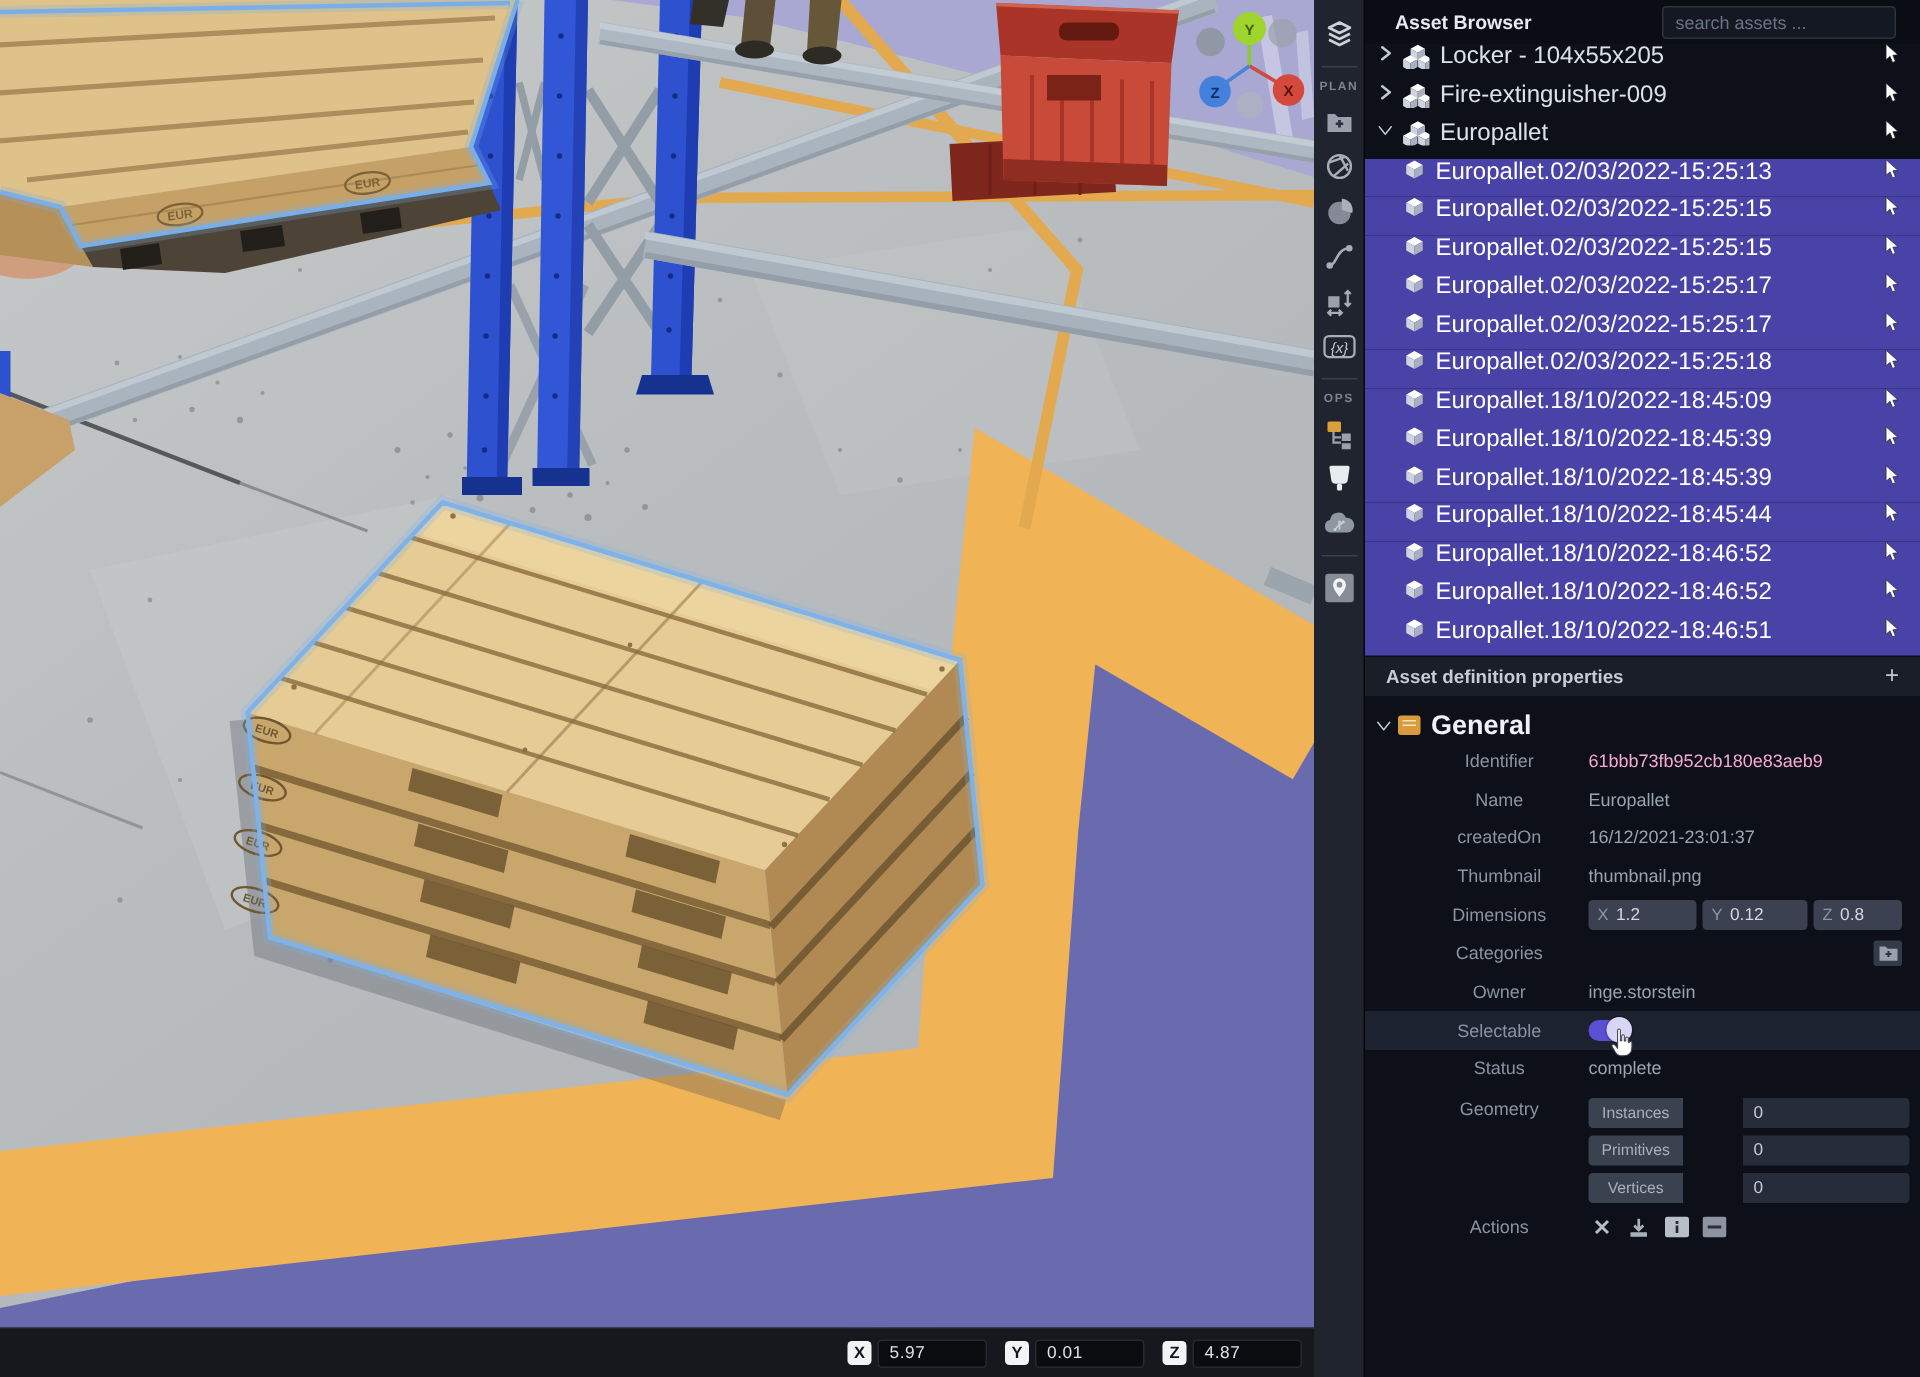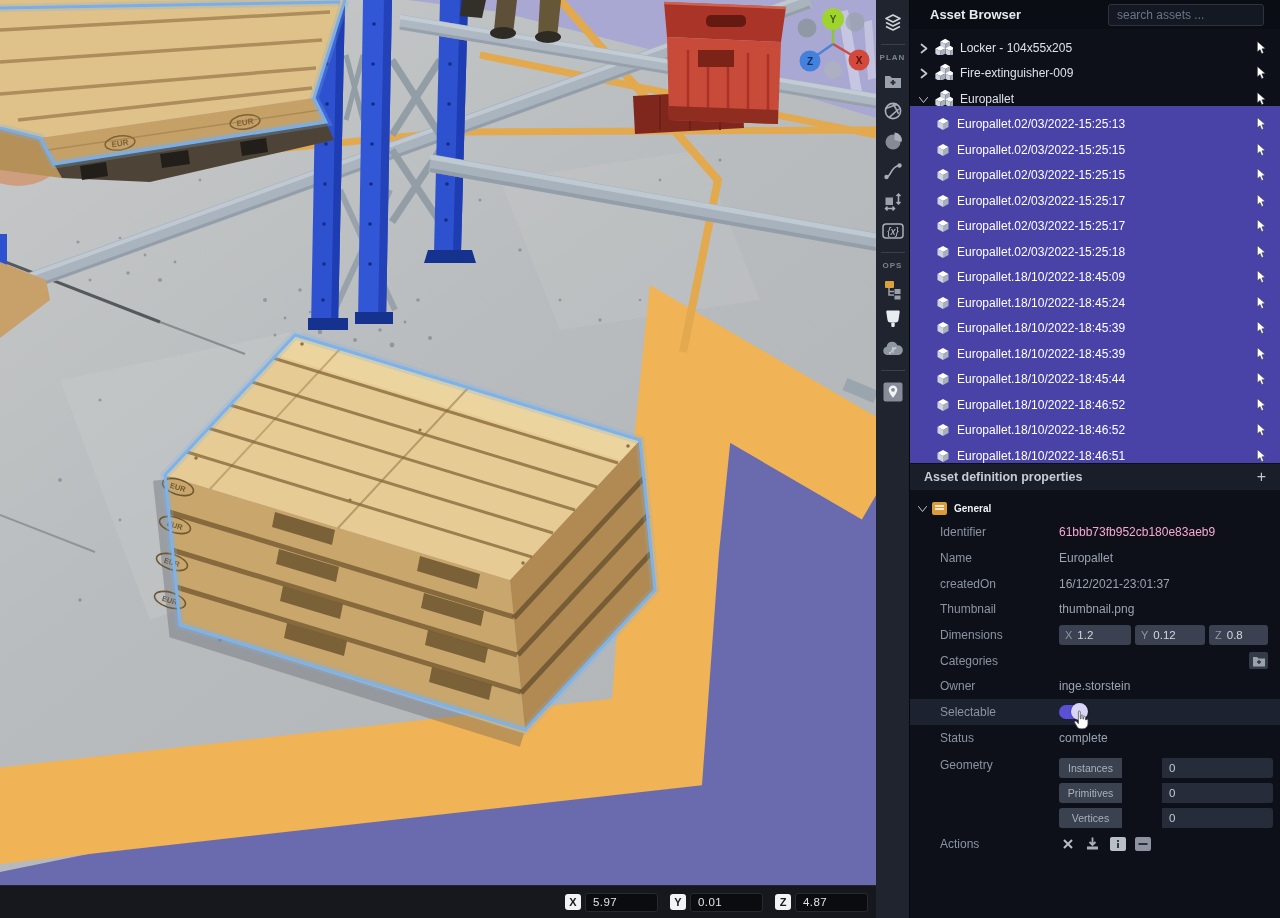--- a/index.html
+++ b/index.html
@@ -23,7 +23,7 @@
   .search{width:156px;height:22px;background:#141822;border:1px solid #2e333e;border-radius:3px;color:#8d96a6;font-size:12px;padding:0 8px;outline:none;}
   .search::placeholder{color:#6b7485;}
   .tree{flex:none;}
-  .trow{height:25.5px;display:flex;align-items:flex-end;padding:0 12px 0 7px;color:#dde1e8;font-size:12px;position:relative;cursor:pointer;}
+  .trow{height:25.5px;display:flex;align-items:flex-start;padding:0 12px 0 7px;color:#dde1e8;font-size:16px;position:relative;cursor:pointer;}
   .trow.sel{background:#4a43a7;color:#fff;}
   .trow .chev{width:13px;height:13px;flex:none;margin-right:3px;}
   .trow.child{padding-left:26px;}

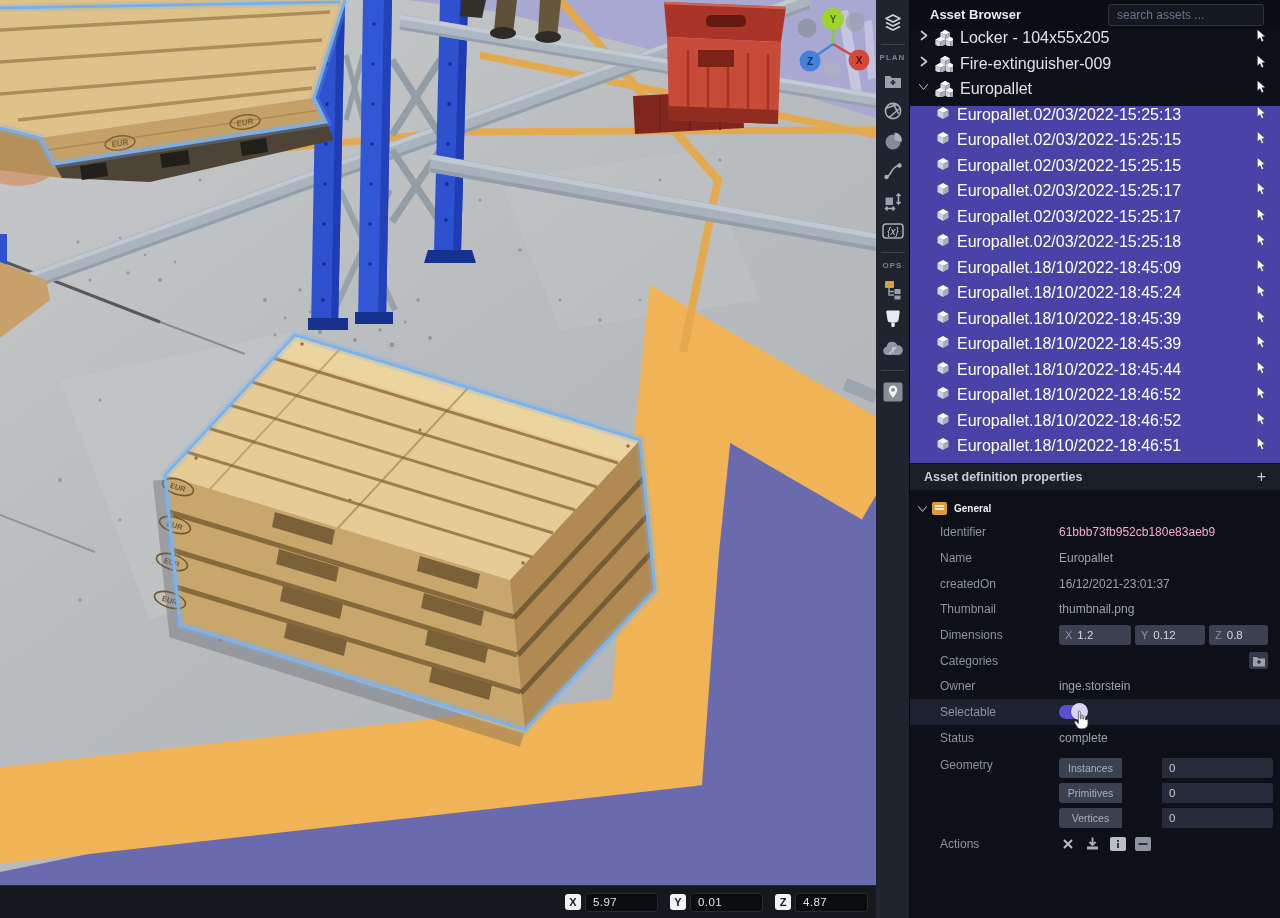--- a/index.html
+++ b/index.html
@@ -588,15 +588,6 @@
           <svg class="ic" width="14" height="14" viewBox="0 0 14 14">
             <use href="#i-cube"></use>
           </svg>
-          <span class="tlabel">Europallet.18/10/2022-18:45:24</span>
-          <svg class="pick" viewBox="0 0 13 15">
-            <use href="#i-pick"></use>
-          </svg>
-        </div>
-      <div class="trow child sel">
-          <svg class="ic" width="14" height="14" viewBox="0 0 14 14">
-            <use href="#i-cube"></use>
-          </svg>
           <span class="tlabel">Europallet.18/10/2022-18:45:39</span>
           <svg class="pick" viewBox="0 0 13 15">
             <use href="#i-pick"></use>

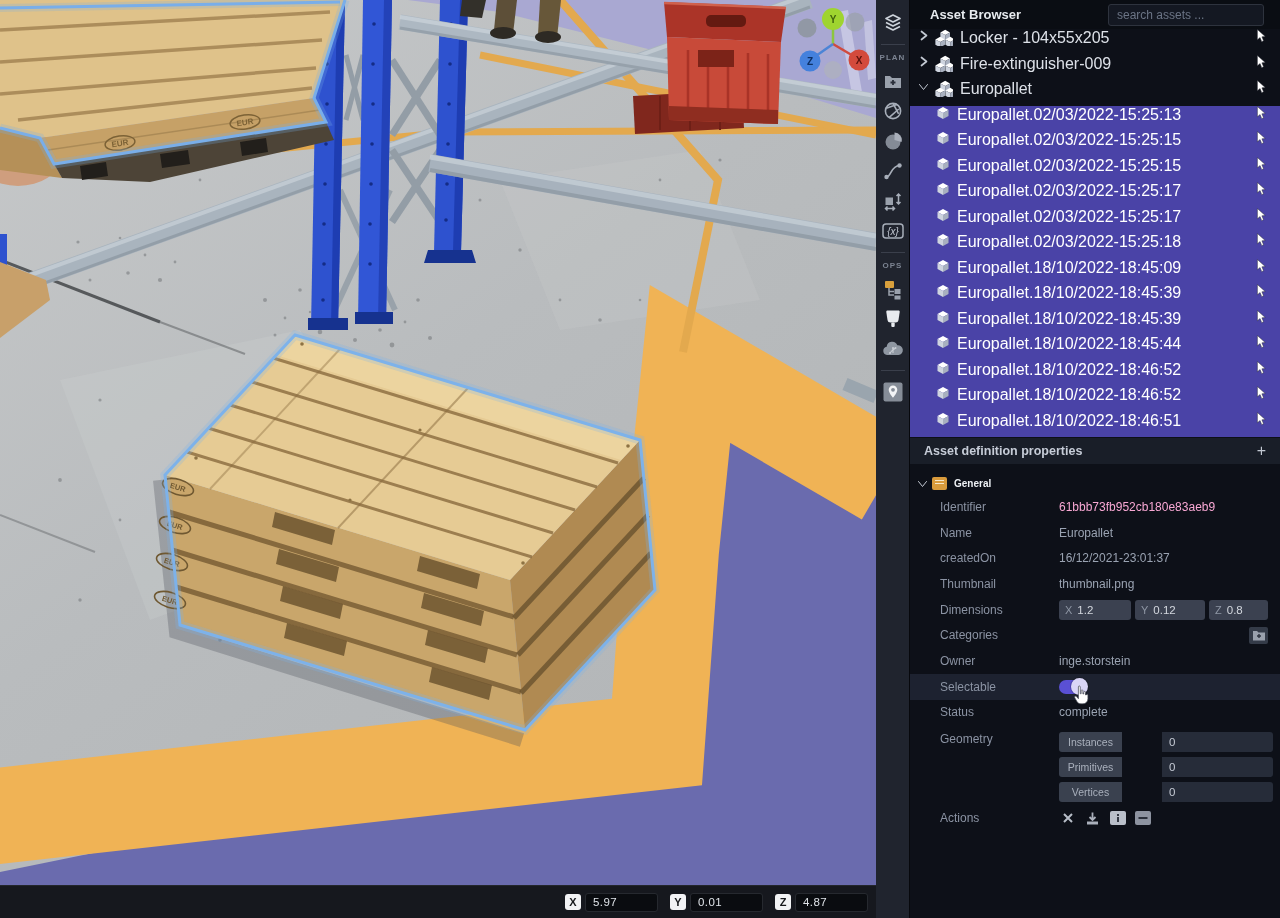--- a/index.html
+++ b/index.html
@@ -34,7 +34,7 @@
   .props-head .t{color:#c6ccd7;font-size:12.5px;font-weight:bold;flex:1;}
   .plus{color:#c2c8d2;font-size:16px;font-weight:400;cursor:pointer;line-height:1;}
   .props{flex:1;padding-top:8px;}
-  .gen-row{height:22px;display:flex;align-items:center;padding-left:6px;color:#eef1f5;font-size:10px;font-weight:bold;}
+  .gen-row{height:22px;display:flex;align-items:center;padding-left:6px;color:#eef1f5;font-size:18px;font-weight:bold;}
   .gen-ic{width:15px;height:13px;border-radius:2px;background:#d99b3c;margin:0 7px 0 3px;position:relative;}
   .gen-ic:before{content:"";position:absolute;left:3px;top:3px;width:9px;height:1.5px;background:#f7e7c8;box-shadow:0 3px 0 #f7e7c8;}
   .prow{min-height:25.7px;display:flex;align-items:center;padding-left:30px;position:relative;}

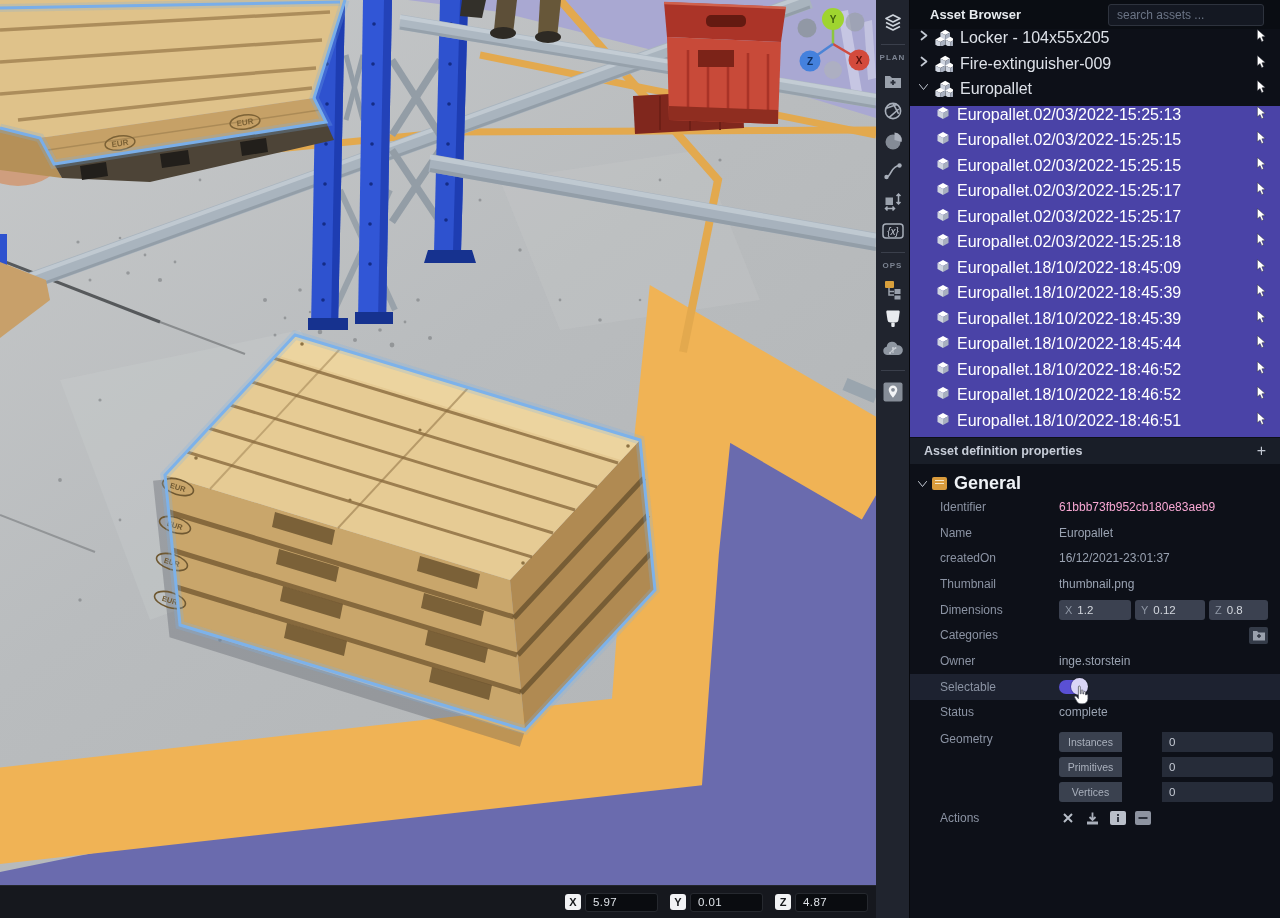--- a/index.html
+++ b/index.html
@@ -37,7 +37,7 @@
   .gen-row{height:22px;display:flex;align-items:center;padding-left:6px;color:#eef1f5;font-size:18px;font-weight:bold;}
   .gen-ic{width:15px;height:13px;border-radius:2px;background:#d99b3c;margin:0 7px 0 3px;position:relative;}
   .gen-ic:before{content:"";position:absolute;left:3px;top:3px;width:9px;height:1.5px;background:#f7e7c8;box-shadow:0 3px 0 #f7e7c8;}
-  .prow{min-height:25.7px;display:flex;align-items:center;padding-left:30px;position:relative;}
+  .prow{min-height:25.7px;display:flex;align-items:center;padding-left:30px;position:relative;text-align:center;}
   .plabel{width:119px;flex:none;font-size:12px;color:#8b93a3;}
   .pvalue{font-size:12px;color:#9aa3b2;}
   .prow.hl{background:#1d2230;}

